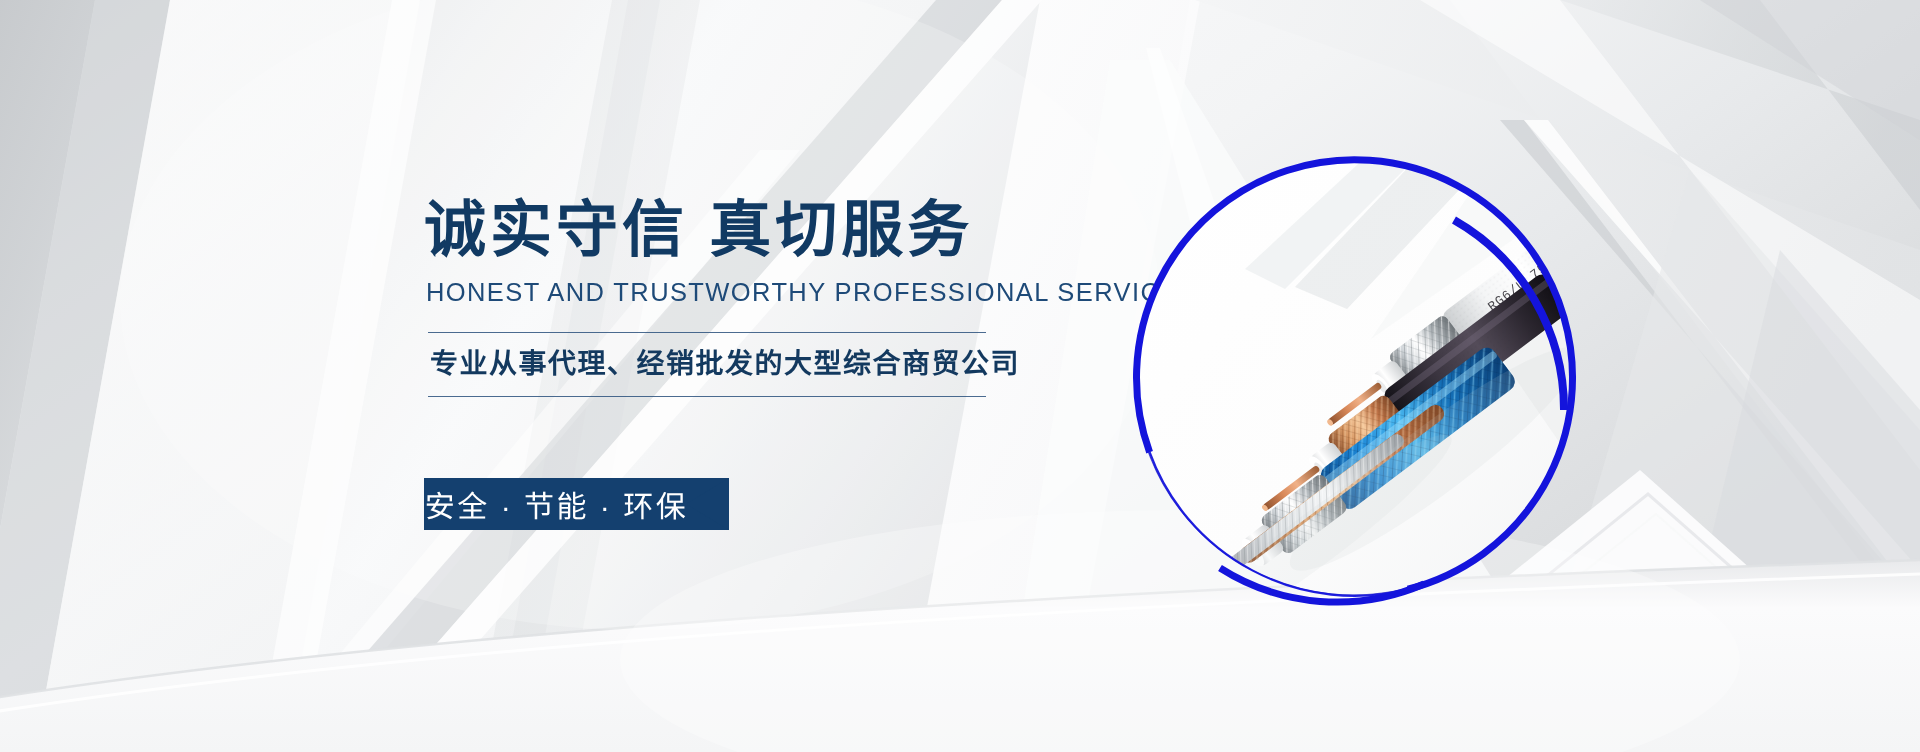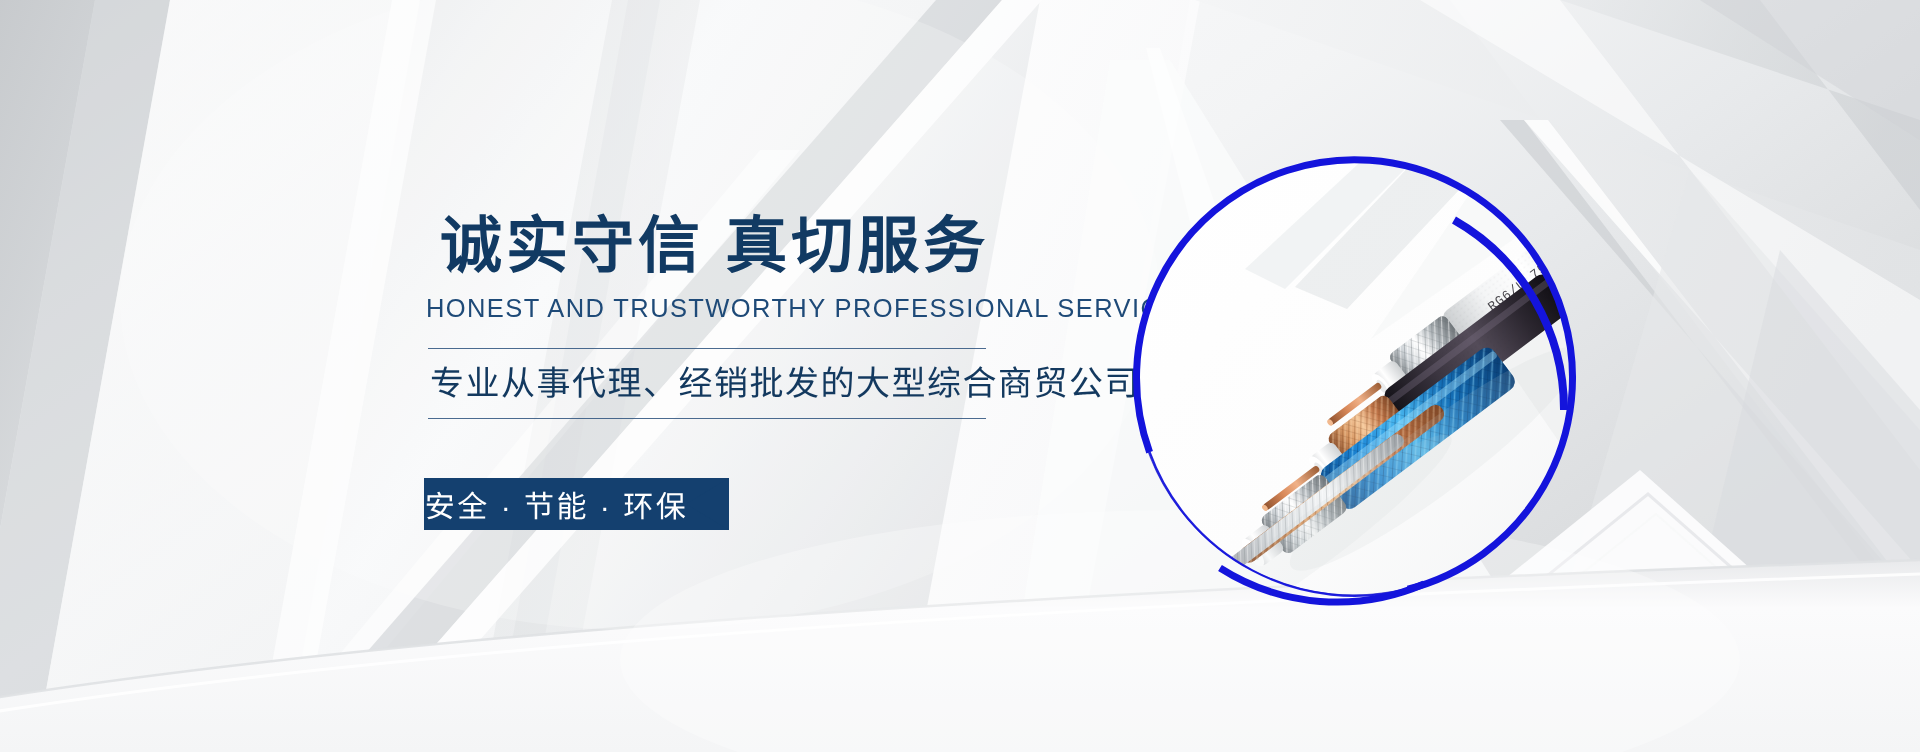--- a/index.html
+++ b/index.html
@@ -31,7 +31,7 @@
     width: 700px;
   }
   .headline {
-    margin: 16px;
+    margin: 0;
     font-size: 62px;
     line-height: 1.1;
     font-weight: 700;

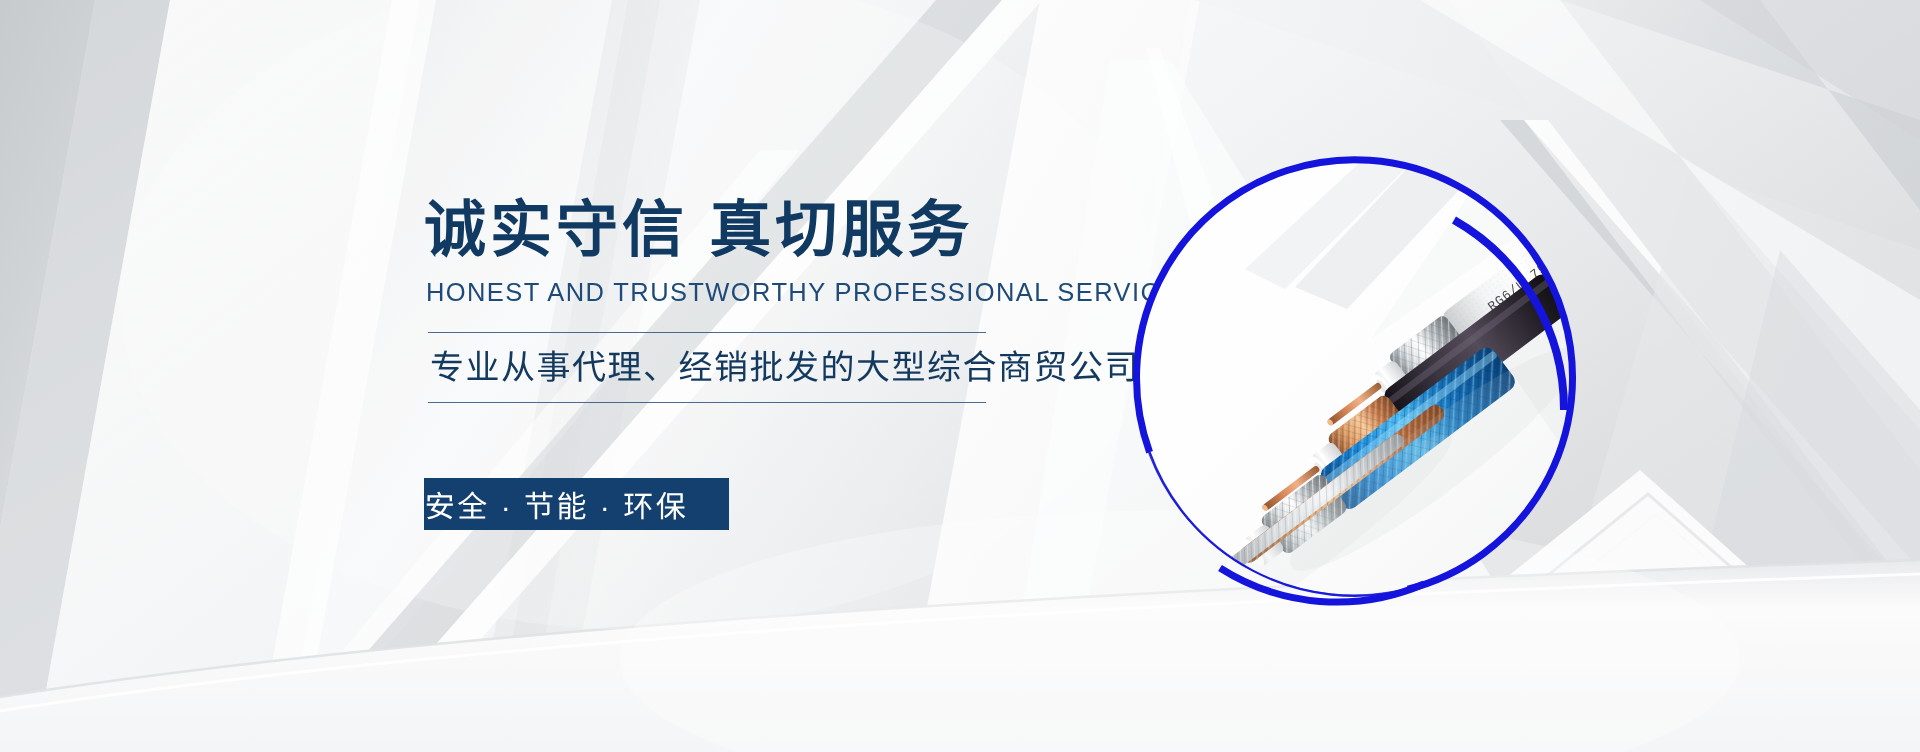--- a/index.html
+++ b/index.html
@@ -57,9 +57,9 @@
   }
   .desc {
     margin: 17px 0 14px 6px;
-    font-size: 34px;
+    font-size: 28px;
     line-height: 1;
-    font-weight: 400;
+    font-weight: 700;
     letter-spacing: 1.5px;
     color: #13395f;
     white-space: nowrap;

